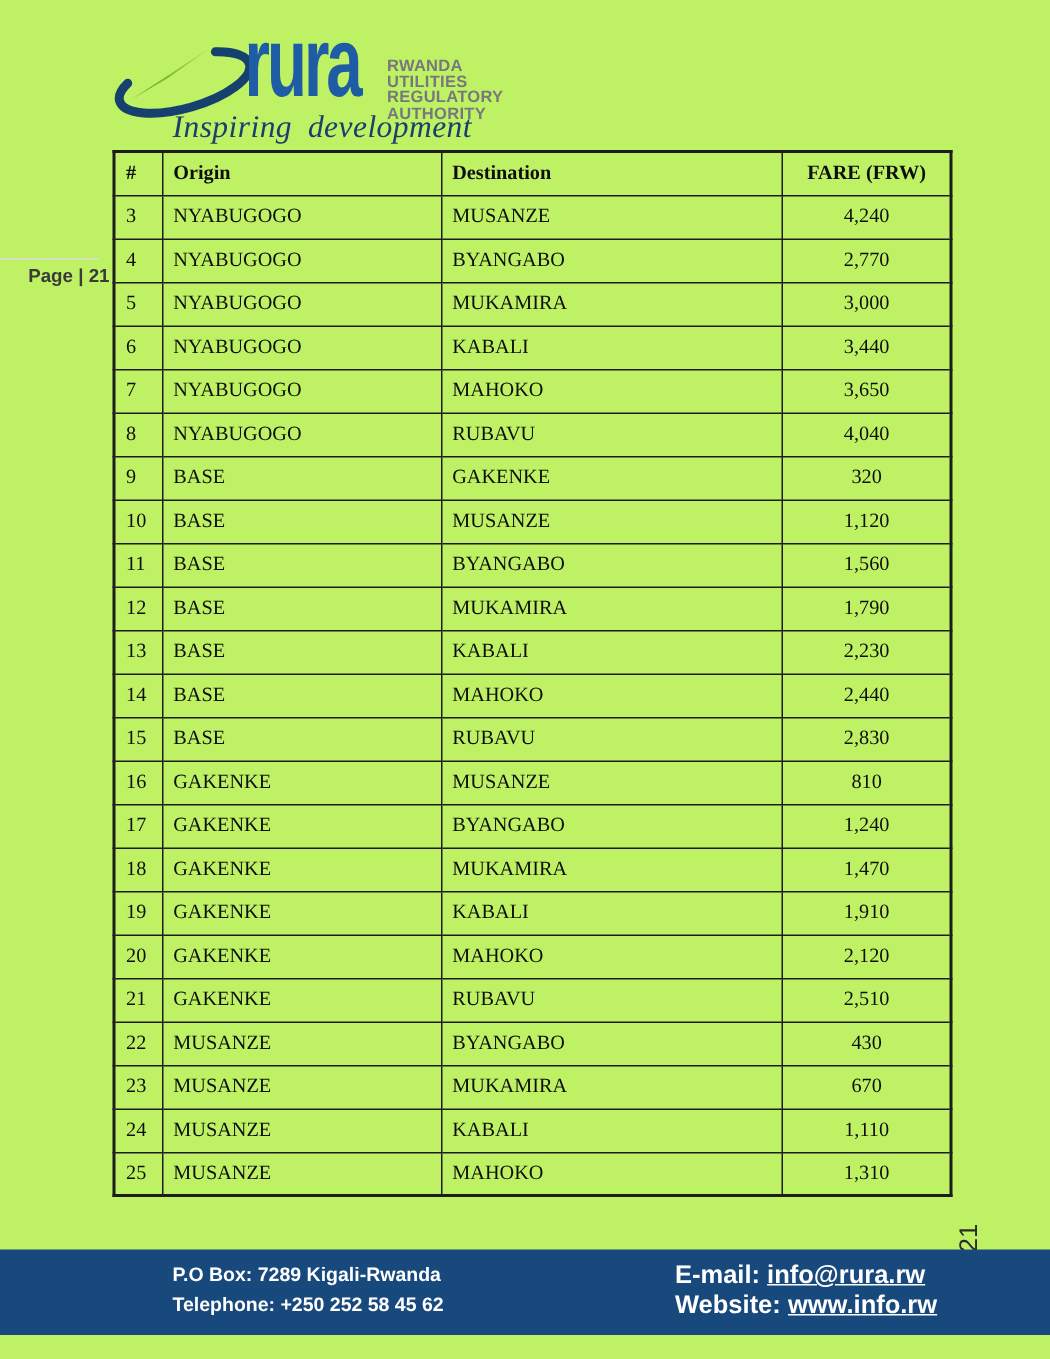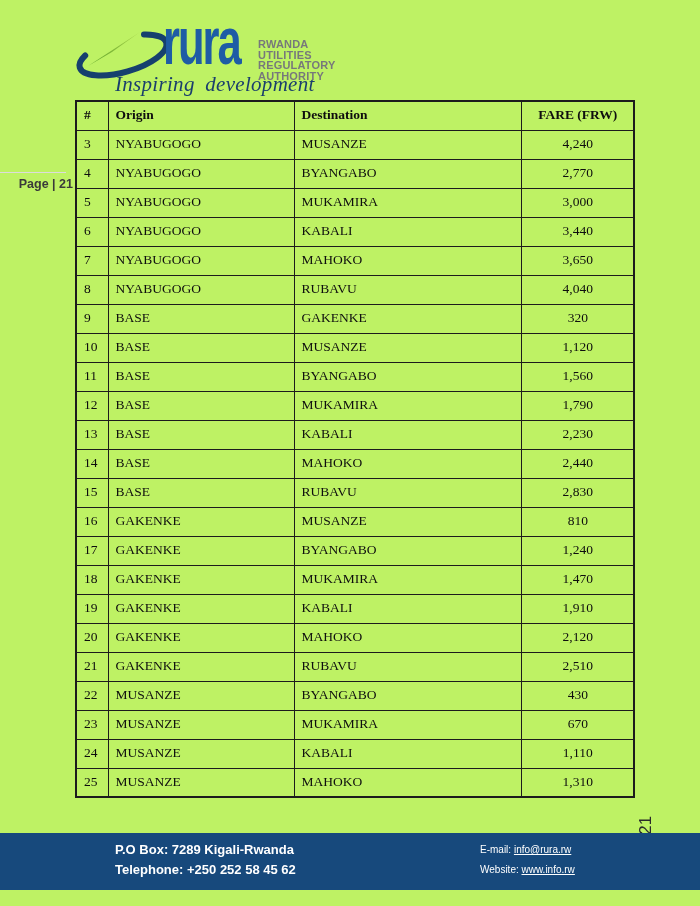--- a/index.html
+++ b/index.html
@@ -75,7 +75,7 @@
     color: #ffffff;
   }
   .footer-left { position: absolute; left: 115px; top: 7px; font-size: 13px; font-weight: bold; line-height: 20px; }
-  .footer-right { position: absolute; left: 450px; top: 7px; font-size: 10px; font-weight: normal; line-height: 20px; margin-left: 30px; }
+  .footer-right { position: absolute; left: 450px; top: 7px; font-size: 17px; font-weight: bold; line-height: 20px; }
   .footer-line { white-space: nowrap; }
   .link-underline { text-decoration: underline; cursor: pointer; }
 </style>

